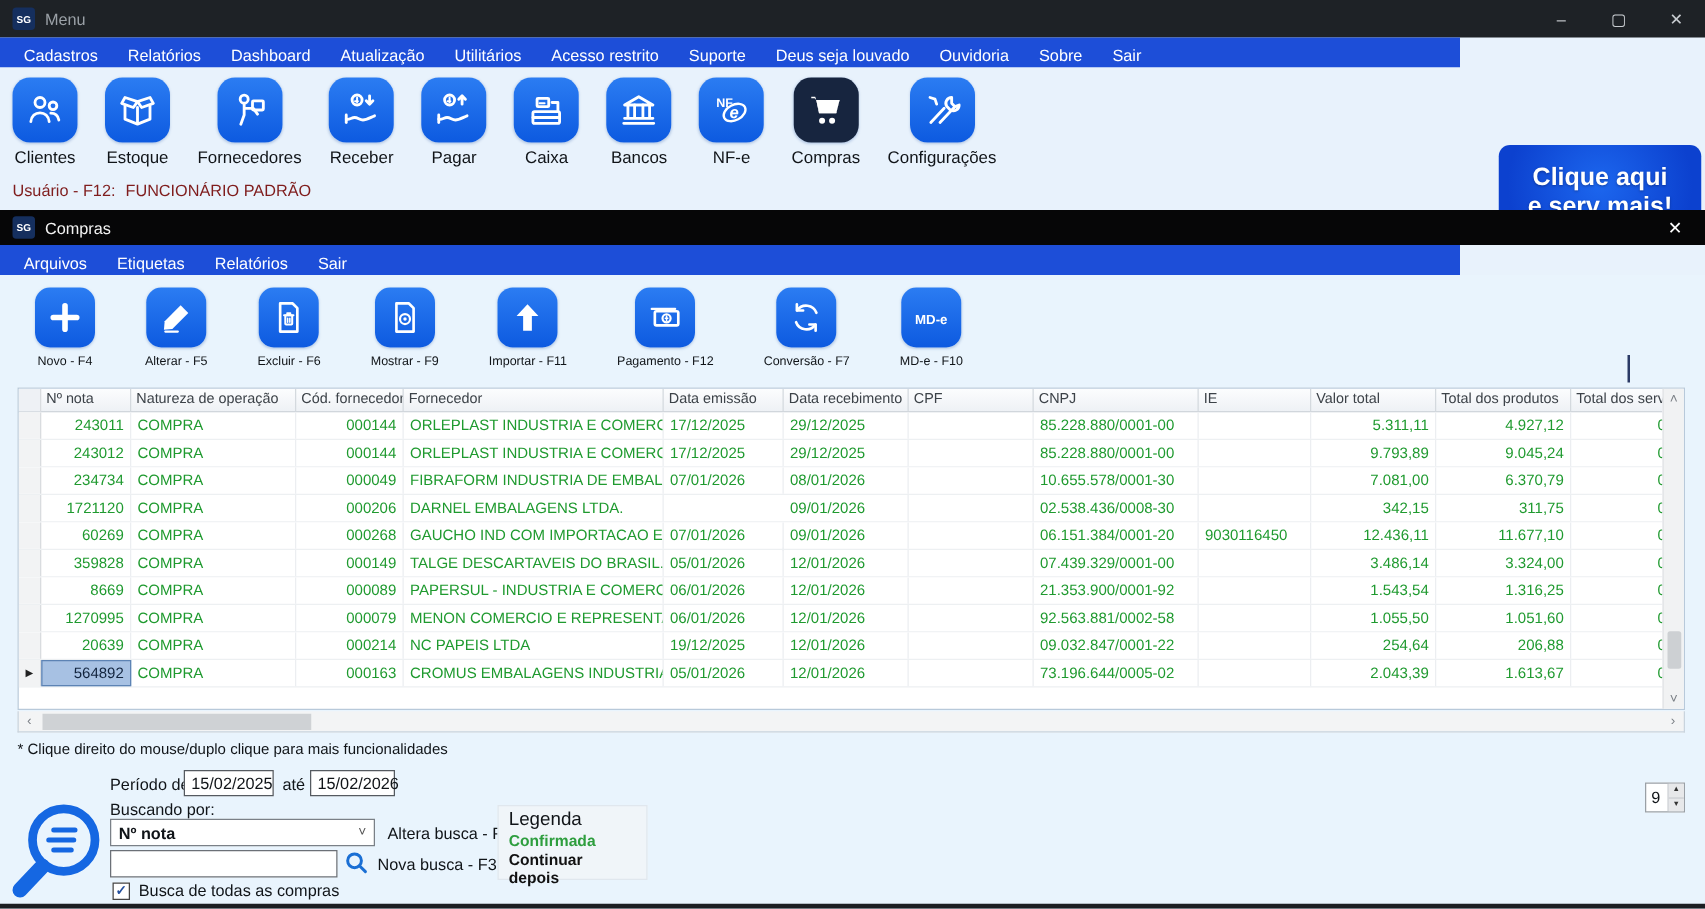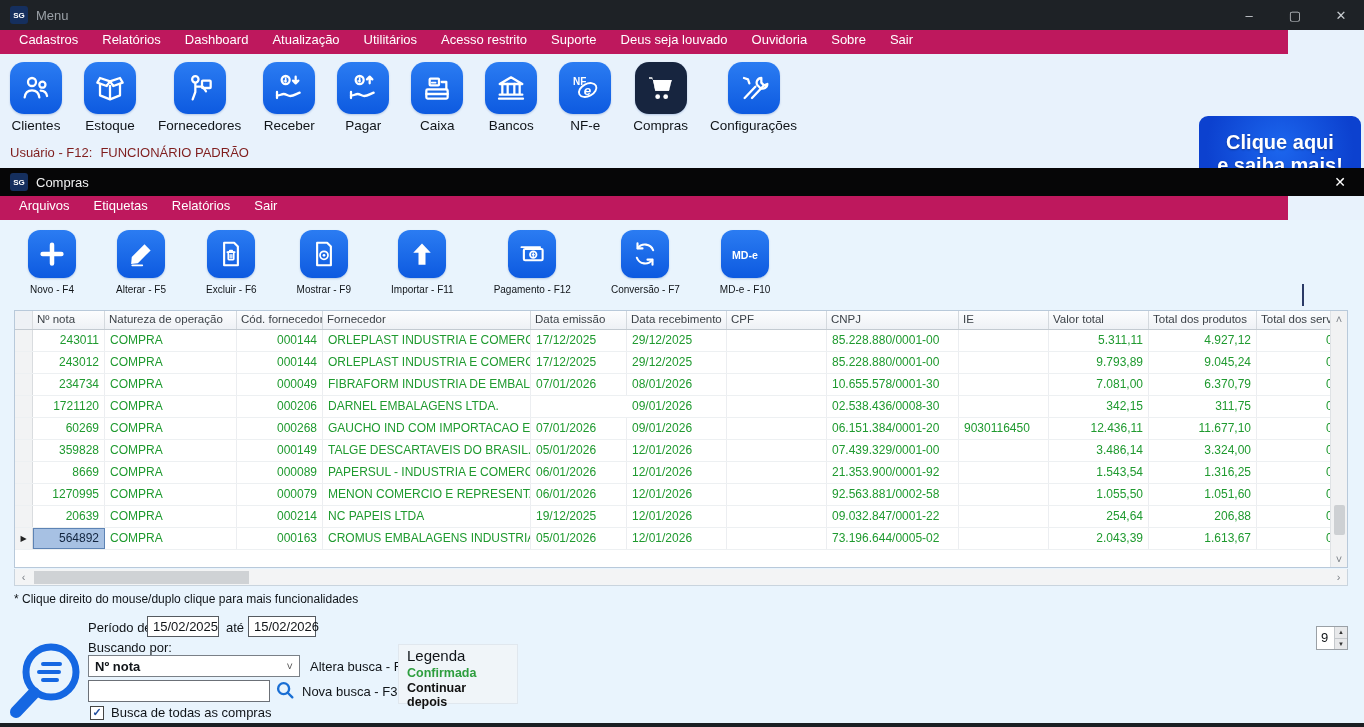--- a/index.html
+++ b/index.html
@@ -15,7 +15,7 @@
   .wbtn { width:46px; height:30px; color:#c8ccd0; font-size:13px; display:flex; align-items:center; justify-content:center; }
 
   
-  .menustrip { position:absolute; left:0; width:1288px; height:24px; background:#be185d; display:flex; align-items:flex-start; padding-left:8px; gap:2px; }
+  .menustrip { position:absolute; left:0; width:1168px; height:24px; background:#1d4ed8; display:flex; align-items:flex-end; padding-left:8px; gap:2px; }
   .menu-item { color:#fff; font-size:13px; padding:2px 11px; cursor:default; white-space:nowrap; }
 
   

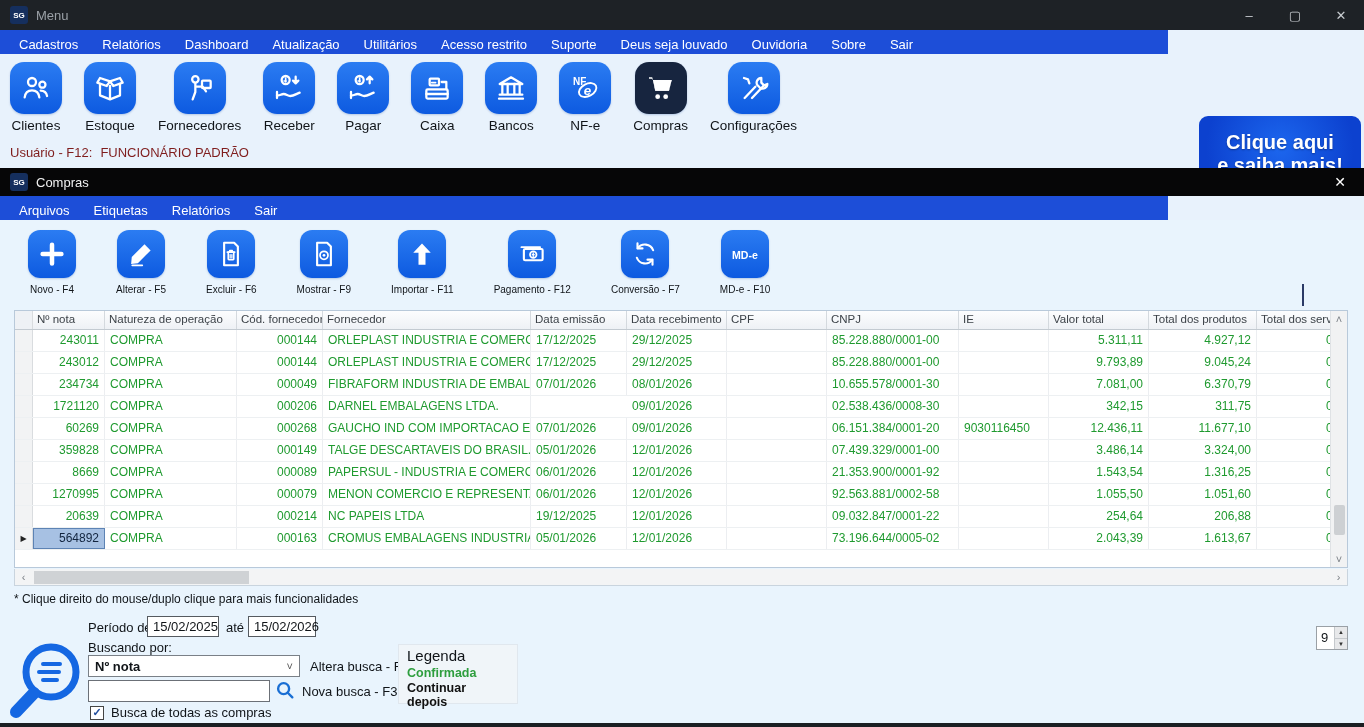--- a/index.html
+++ b/index.html
@@ -239,7 +239,7 @@
     </div>
     <div class="banner">
       <span>Clique aqui</span>
-      <span>e saiba mais!</span>
+      <span>e serv mais!</span>
     </div>
   </div>
 

